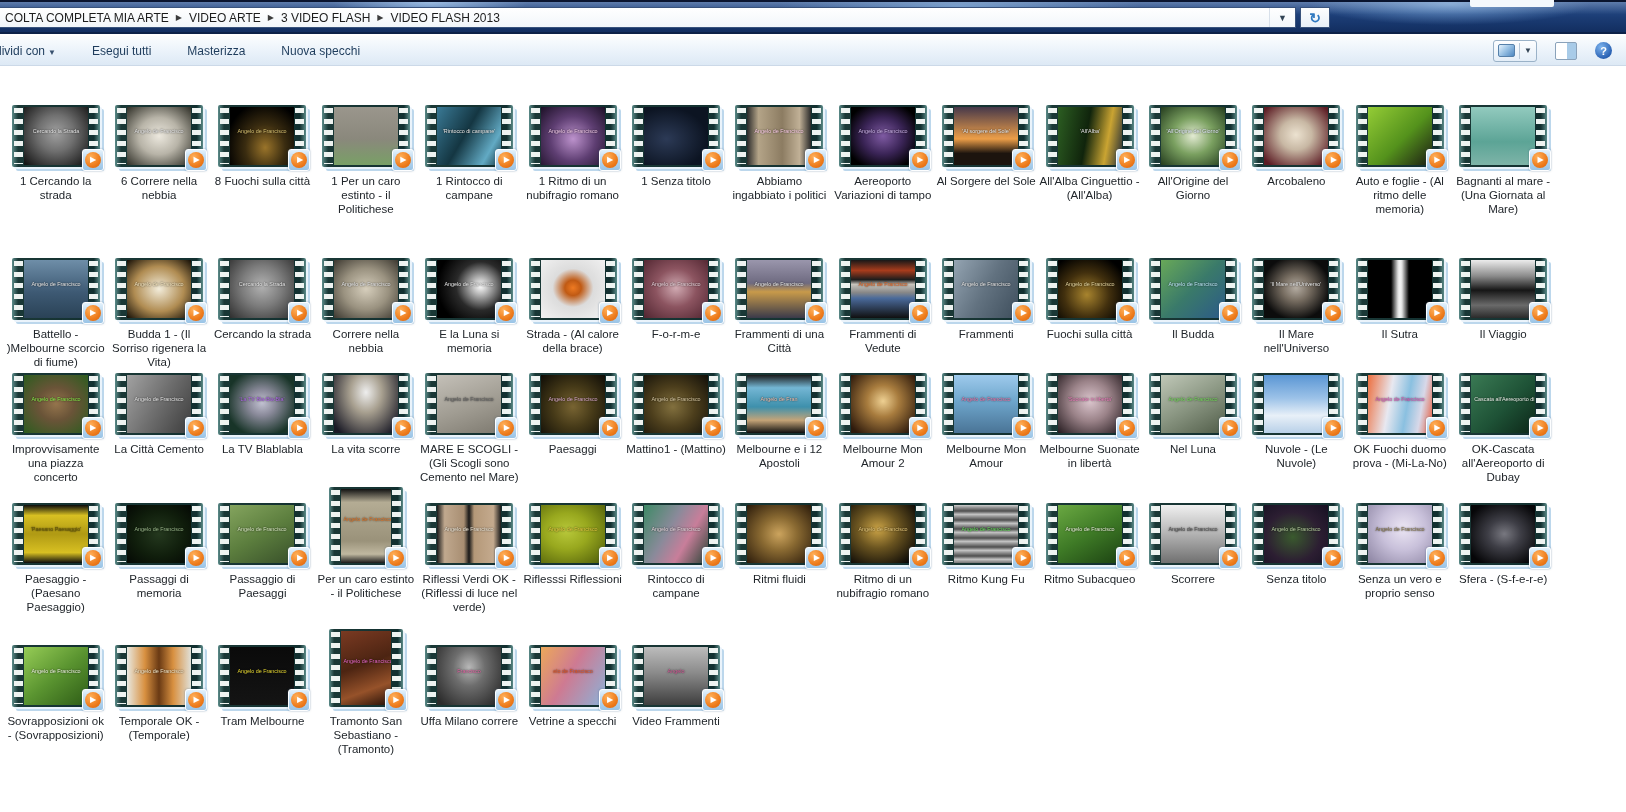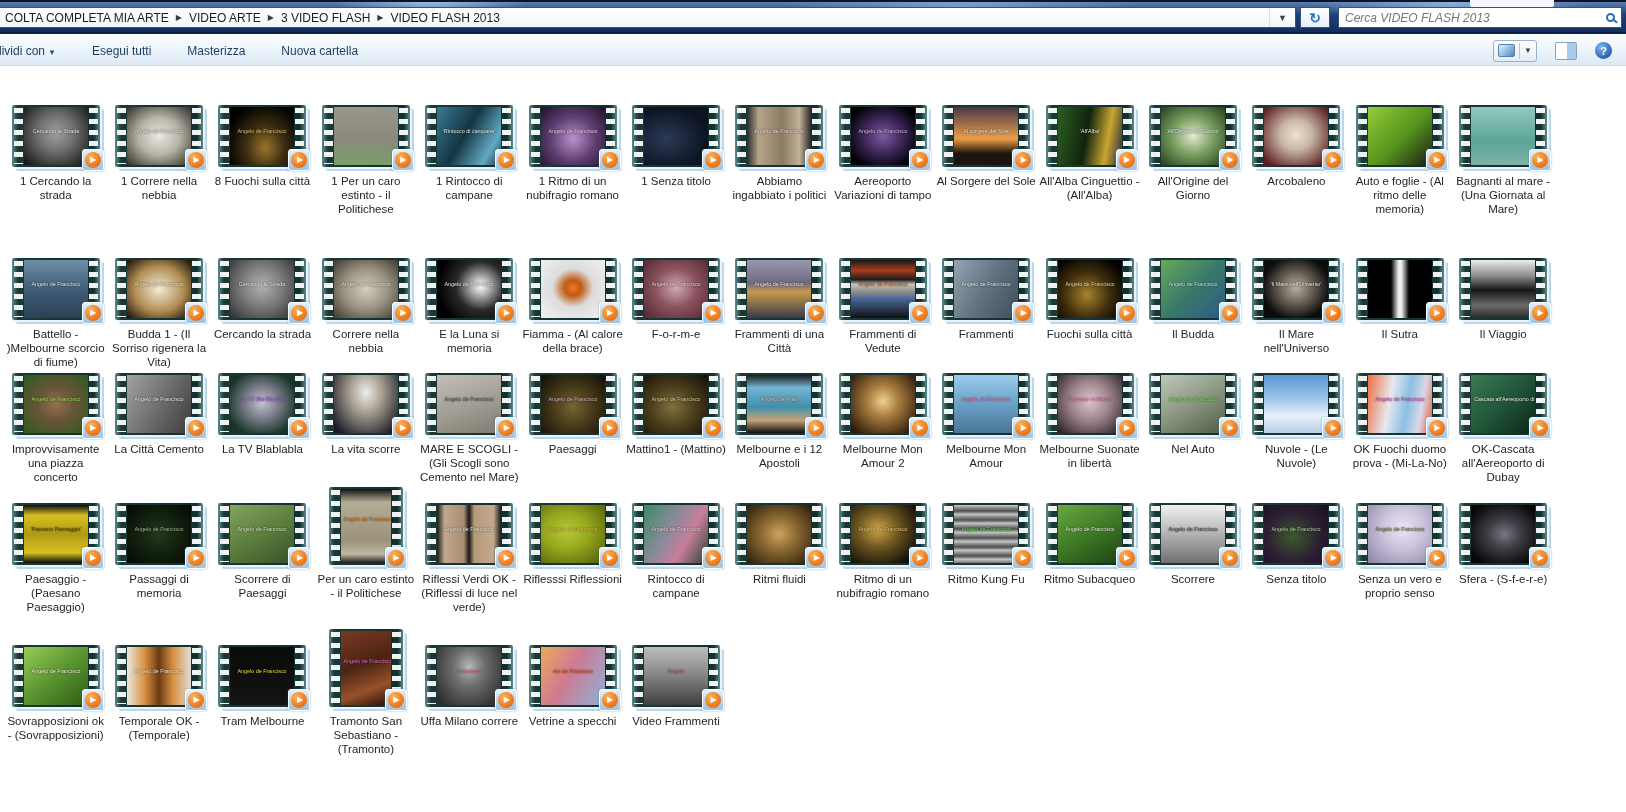--- a/index.html
+++ b/index.html
@@ -109,10 +109,6 @@
     <span>↻</span>
   </div>
 
-  <div class="search-box">
-    <input type="text" placeholder="Cerca VIDEO FLASH 2013" style="">
-    <span class="mag"></span>
-  </div>
 </div>
 
 <div class="toolbar">

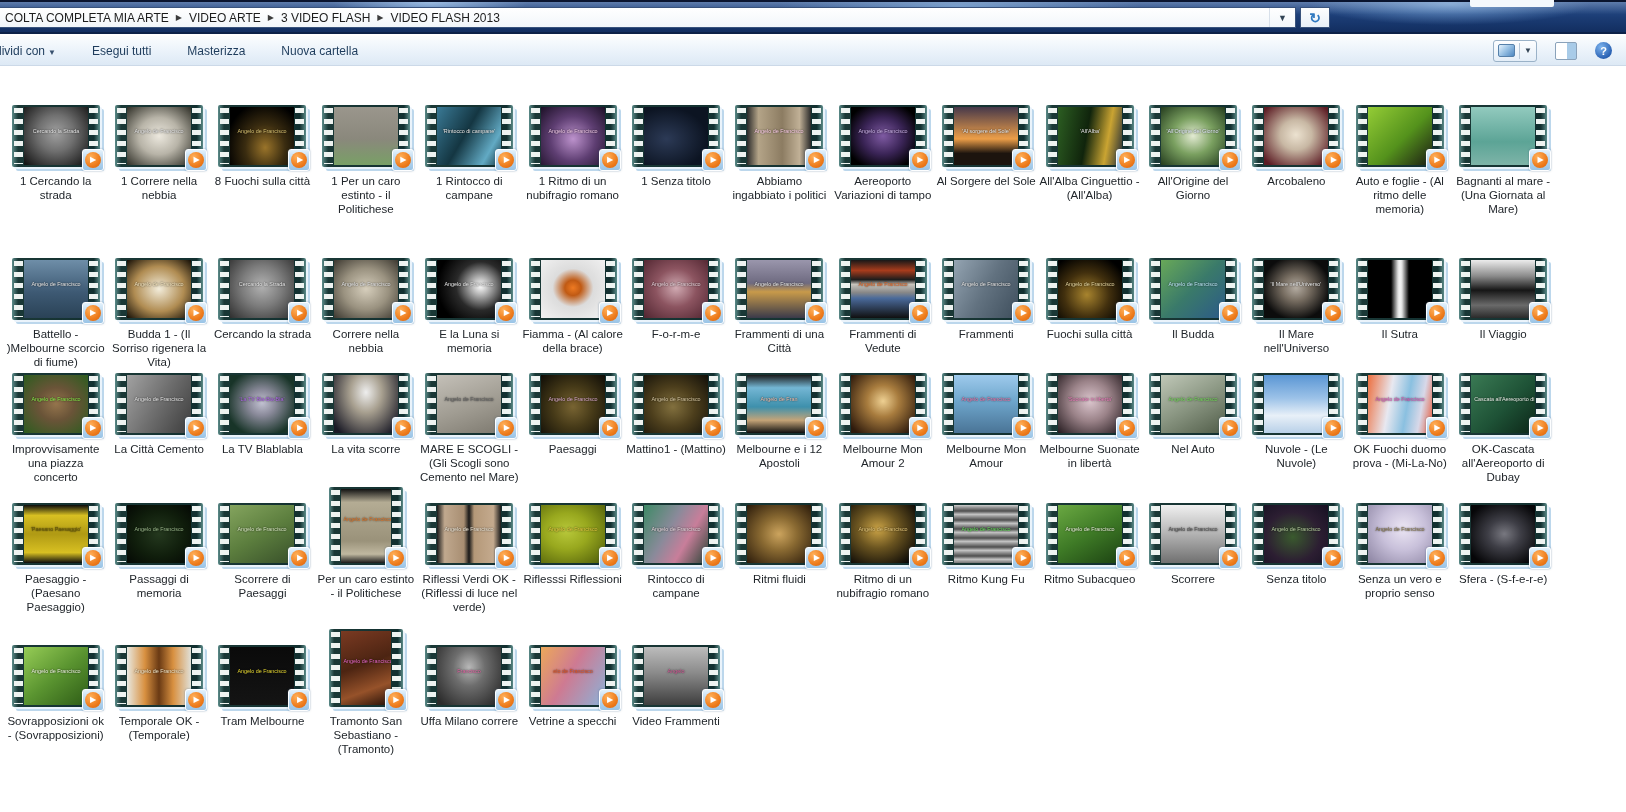--- a/index.html
+++ b/index.html
@@ -117,7 +117,7 @@
   </span>
   <span class="tb-item">Esegui tutti</span>
   <span class="tb-item">Masterizza</span>
-  <span class="tb-item">Nuova cartella</span>
+  <span class="tb-item">Nuova specchi</span>
 
   <span class="tb-right">
     <span class="views-btn">

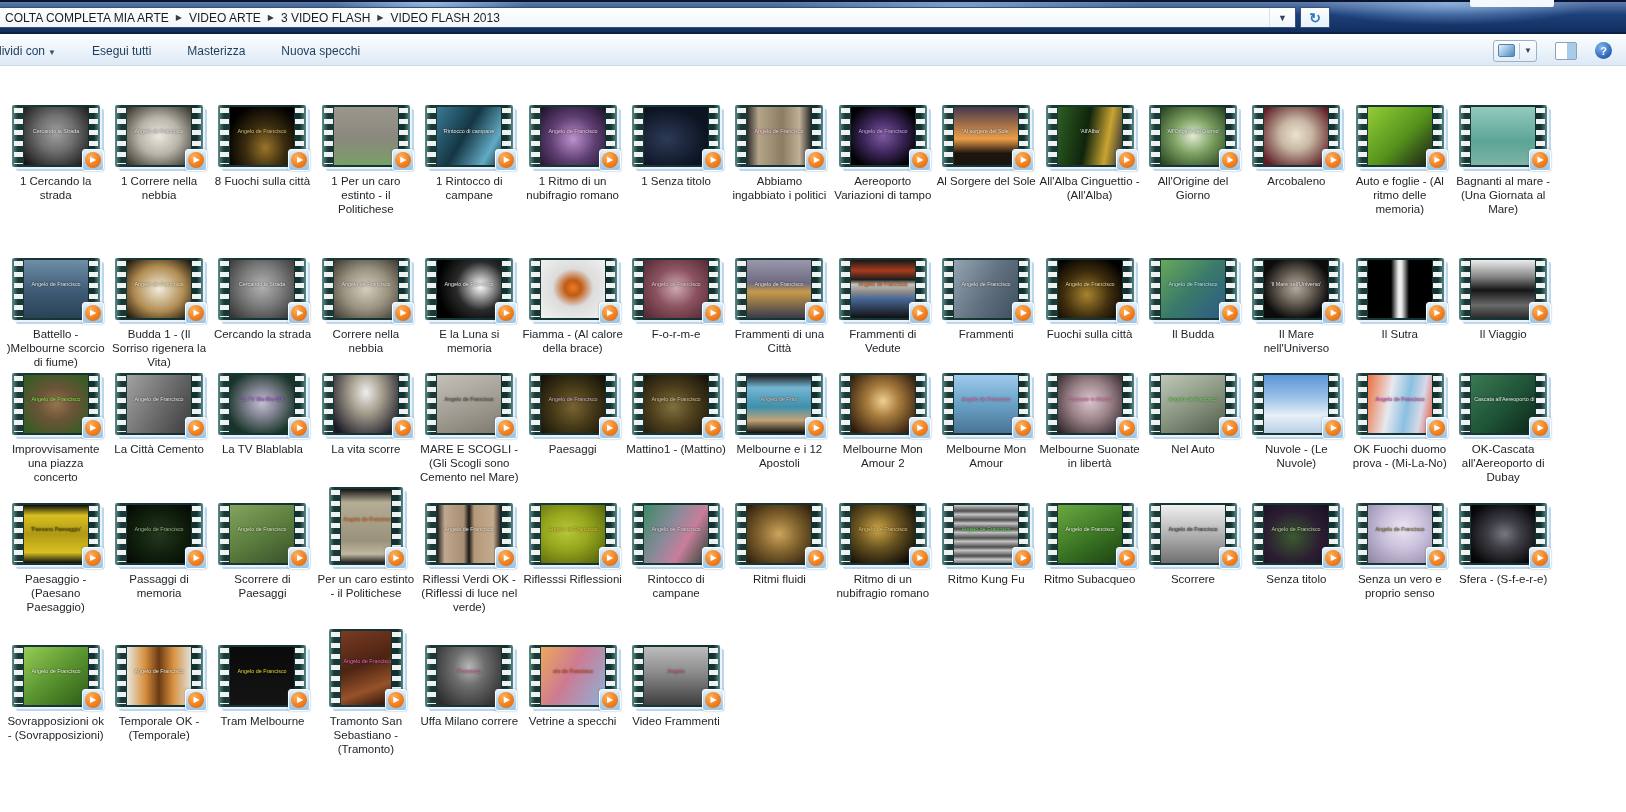--- a/index.html
+++ b/index.html
@@ -167,7 +167,7 @@
         </div>
       </div>
     </div>
-    <div class="label">1 Correre nella nebbia</div>
+    <div class="label">6 Correre nella nebbia</div>
   </div>
 
   <div class="cell">

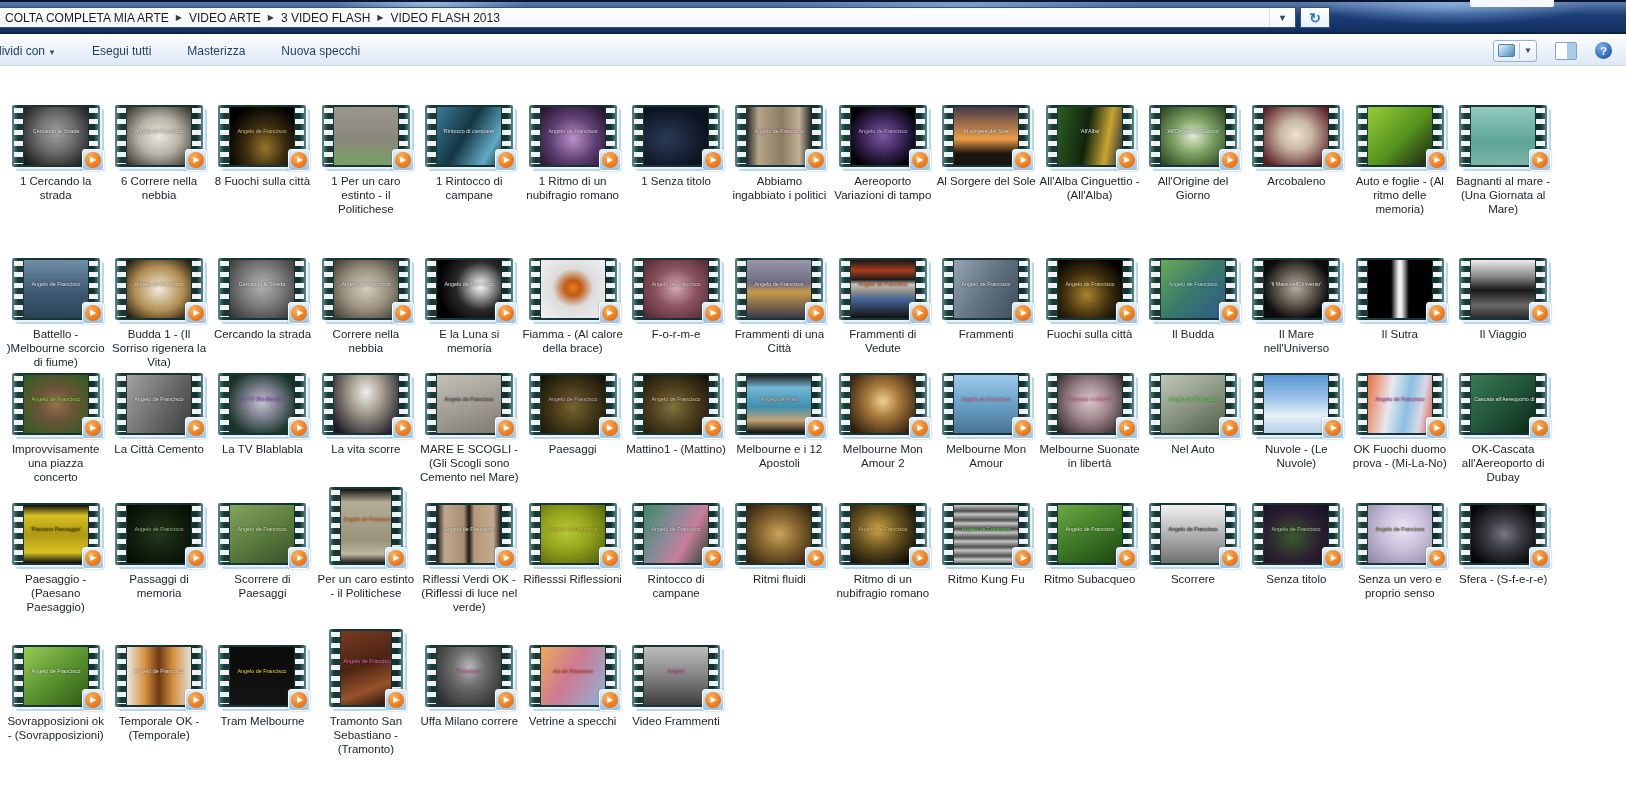--- a/index.html
+++ b/index.html
@@ -510,7 +510,7 @@
         </div>
       </div>
     </div>
-    <div class="label">Fiamma - (Al calore della brace)</div>
+    <div class="label">Strada - (Al calore della brace)</div>
   </div>
 
   <div class="cell">

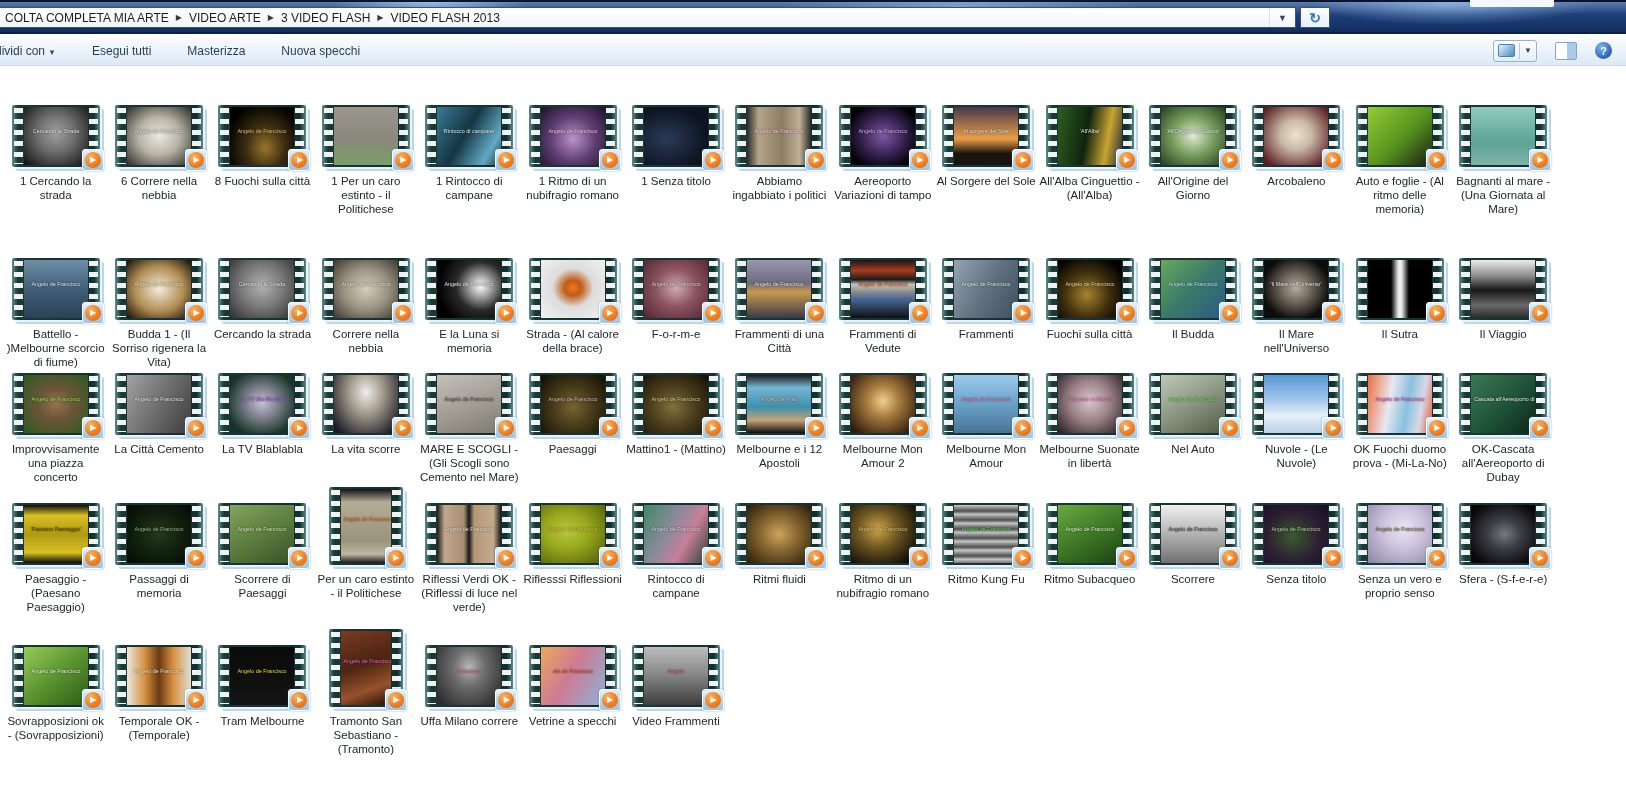--- a/index.html
+++ b/index.html
@@ -889,7 +889,7 @@
         </div>
       </div>
     </div>
-    <div class="label">Nel Auto</div>
+    <div class="label">Nel Luna</div>
   </div>
 
   <div class="cell">

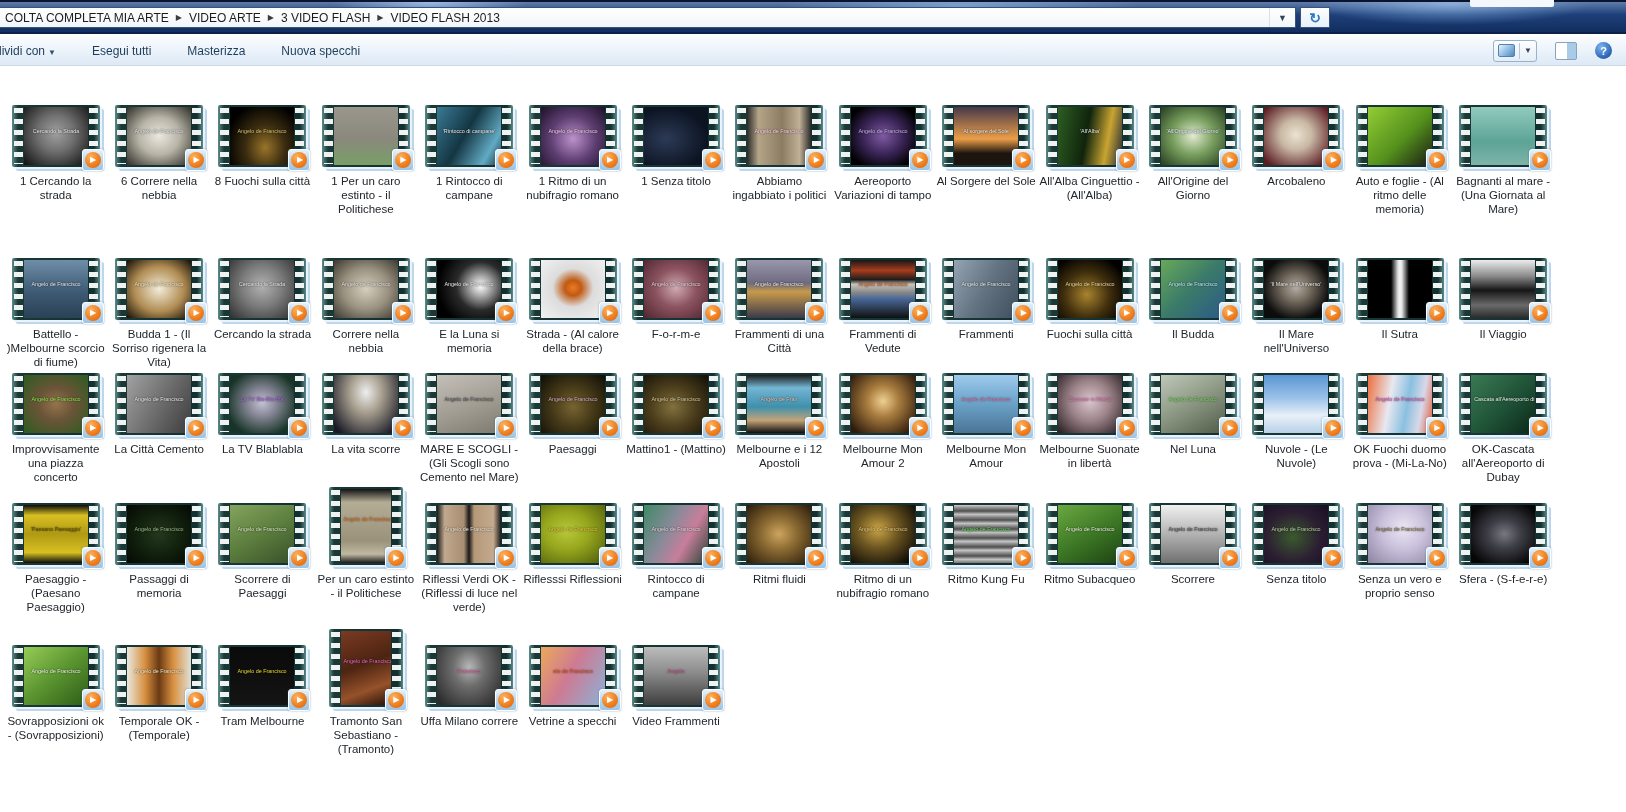--- a/index.html
+++ b/index.html
@@ -998,7 +998,7 @@
         </div>
       </div>
     </div>
-    <div class="label">Scorrere di Paesaggi</div>
+    <div class="label">Passaggio di Paesaggi</div>
   </div>
 
   <div class="cell">

